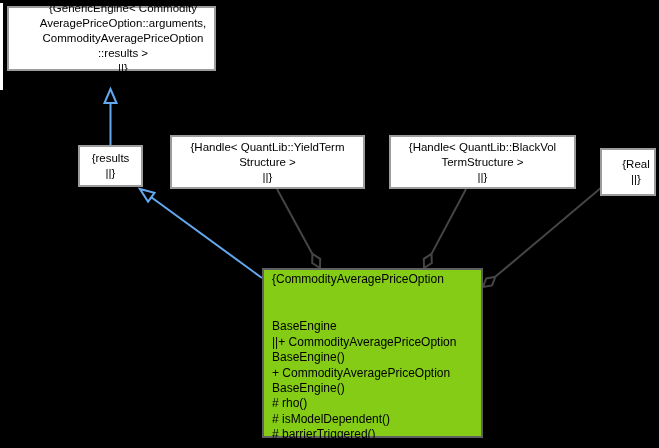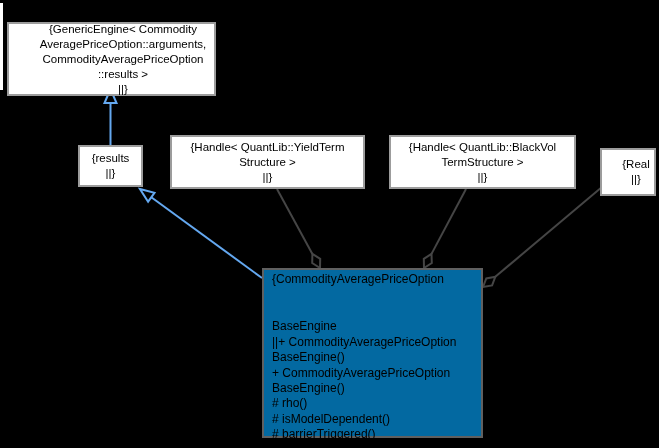--- a/index.html
+++ b/index.html
@@ -27,7 +27,7 @@
   }
   .node-focus .c{text-align:left;margin-top:32px;}
   .node-focus .l{text-align:left;}
-  .n-generic{left:7px;top:22px;width:209px;height:74px;padding-left:23px;}
+  .n-generic{left:7px;top:6px;width:209px;height:65px;padding-left:23px;}
   .n-engine{left:78px;top:145px;width:65px;height:42px;}
   .n-yield{left:170px;top:135px;width:195px;height:54px;}
   .n-blackvol{left:389px;top:135px;width:187px;height:54px;}

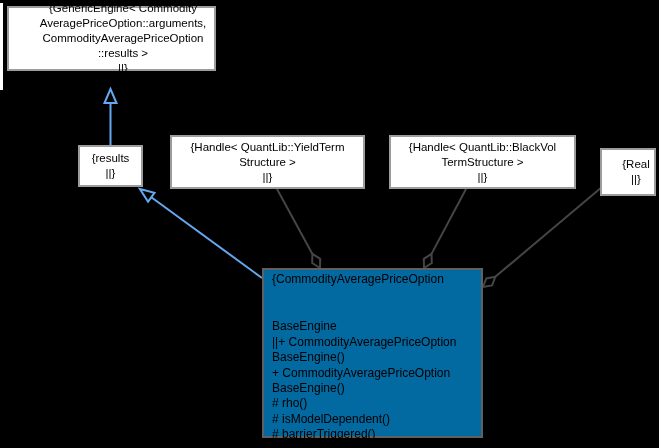--- a/index.html
+++ b/index.html
@@ -21,7 +21,7 @@
   }
   .node-white{background:#ffffff;border:2px solid #9c9c9c;}
   .node-focus{
-    background:#0369a1;border:2px solid #606060;
+    background:#84cc16;border:2px solid #606060;
     justify-content:flex-start;text-align:left;
     font-size:12px;line-height:15.4px;padding:2px 6px 0 8px;
   }

